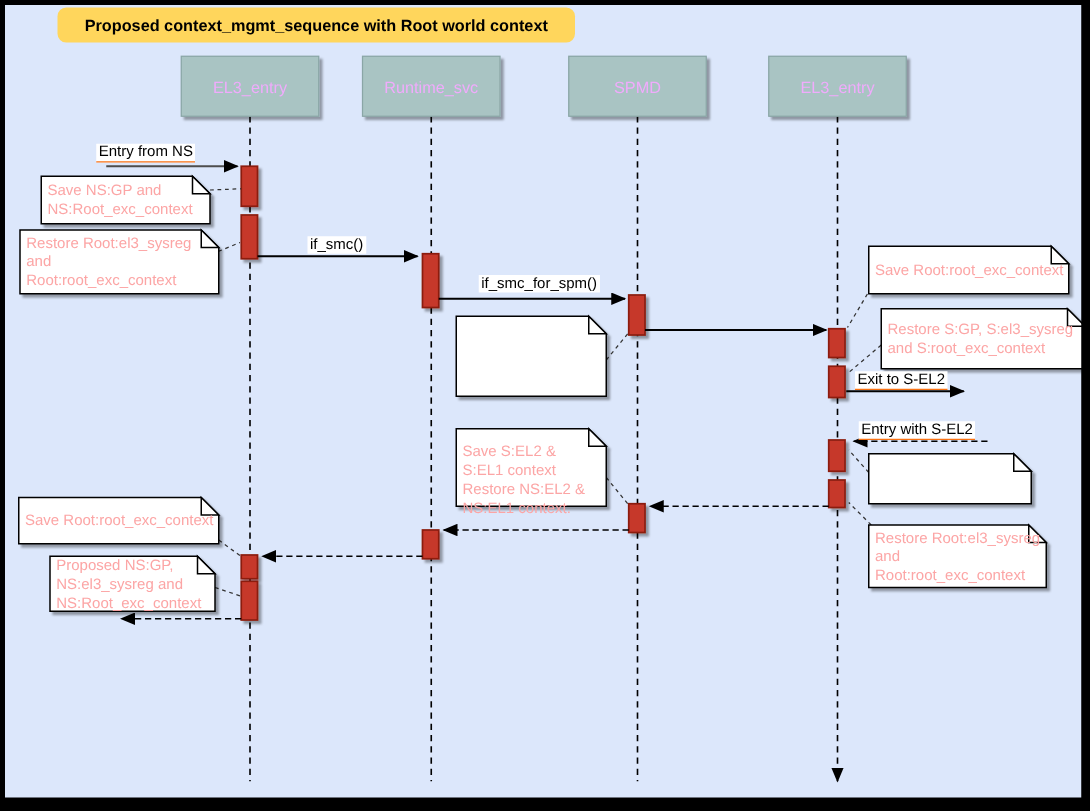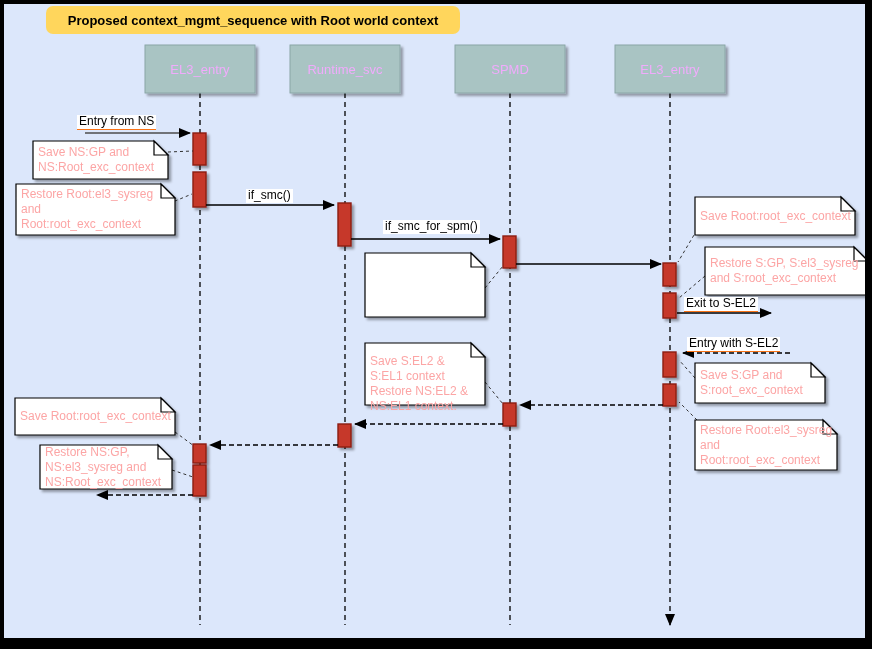--- a/index.html
+++ b/index.html
@@ -197,8 +197,6 @@
     <div class="note-text" style="left:695px; top:197px; width:160px; height:38px;">Save Root:root_exc_context</div>
     <div class="note-text" style="left:705px; top:247px; width:163px; height:48px;">Restore S:GP, S:el3_sysreg
 and S:root_exc_context</div>
-    <div class="note-text" style="left:695px; top:363px; width:130px; height:40px;">Save S:GP and
-S:root_exc_context</div>
     <div class="note-text" style="left:695px; top:420px; width:142px; height:50px;">Restore Root:el3_sysreg
 and
 Root:root_exc_context</div>

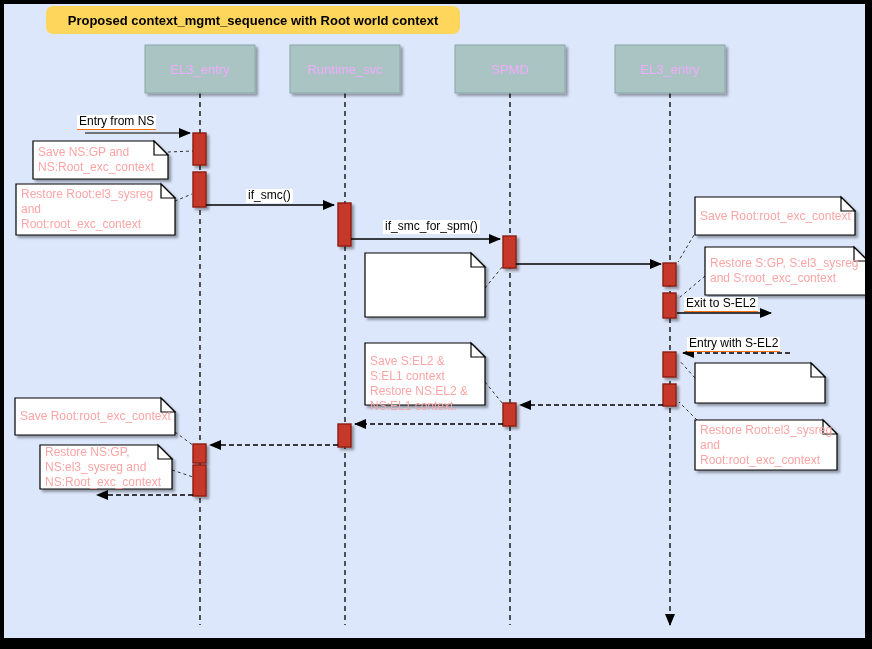--- a/index.html
+++ b/index.html
@@ -205,7 +205,7 @@
 Restore NS:EL2 &amp;
 NS:EL1 context.</div>
     <div class="note-text" style="left:15px;  top:398px; width:160px; height:37px;">Save Root:root_exc_context</div>
-    <div class="note-text" style="left:40px;  top:445px; width:132px; height:44px;">Restore NS:GP,
+    <div class="note-text" style="left:40px;  top:445px; width:132px; height:44px;">Proposed NS:GP,
 NS:el3_sysreg and
 NS:Root_exc_context</div>
   </div>

